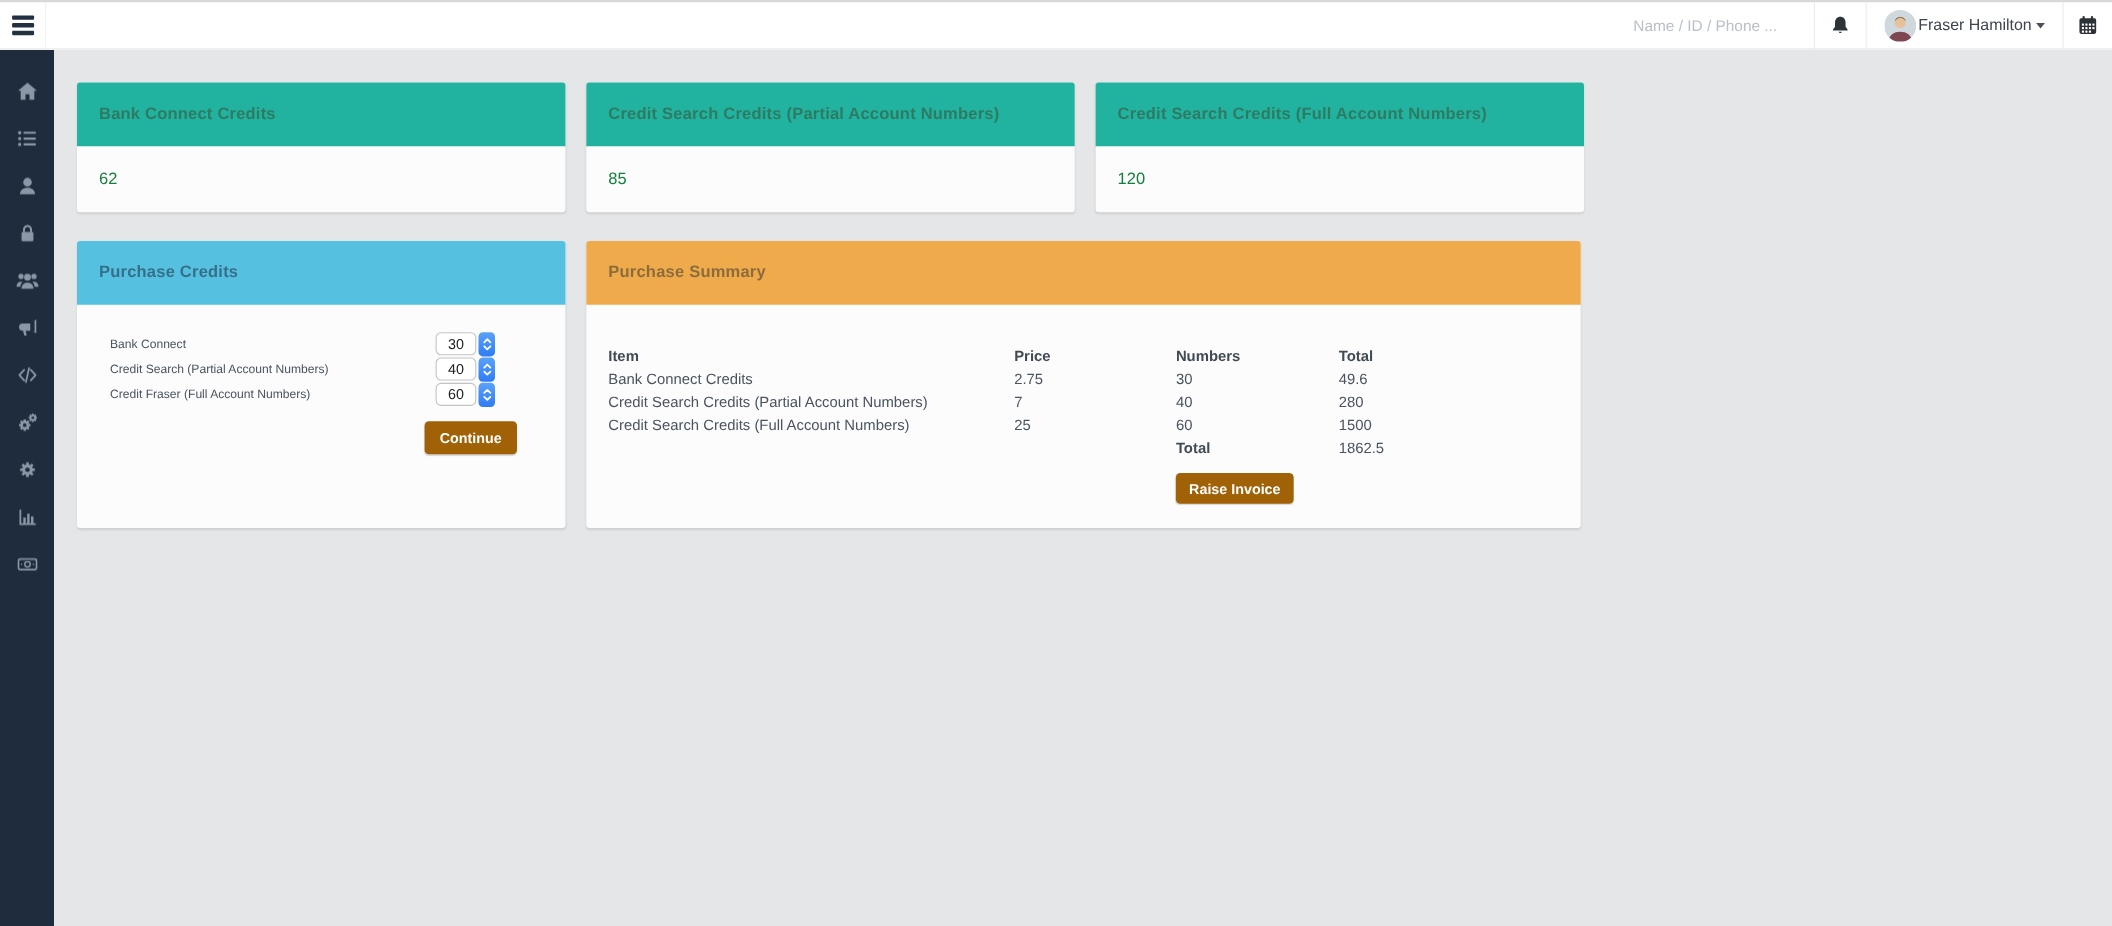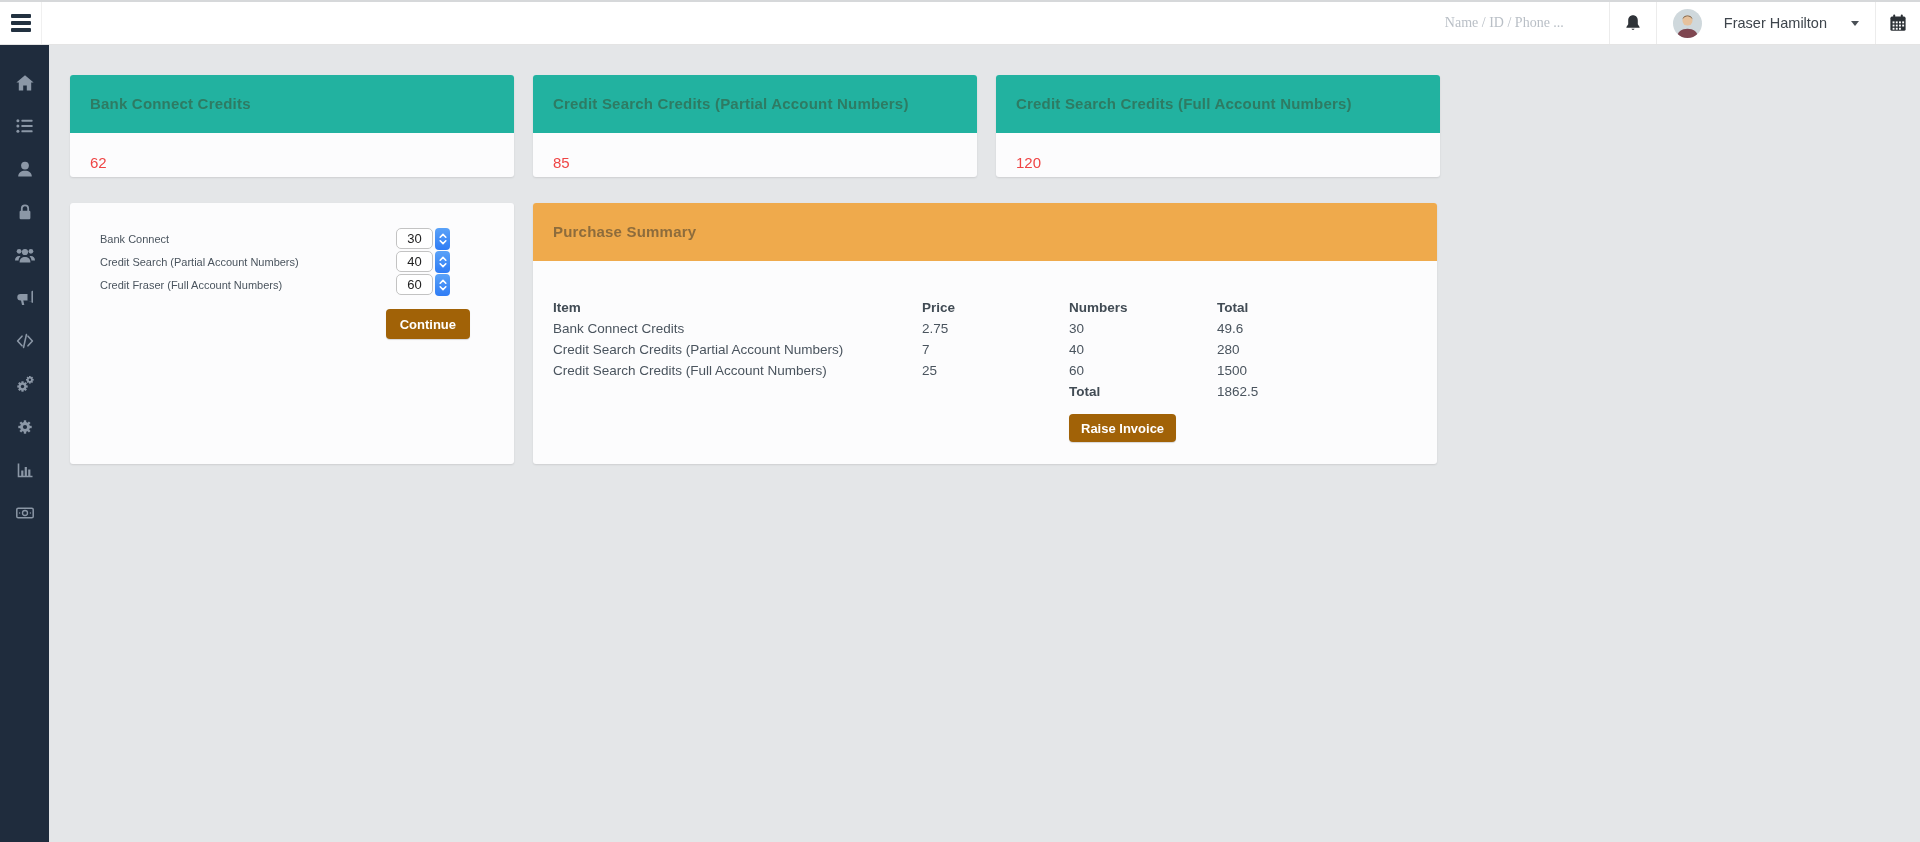--- a/index.html
+++ b/index.html
@@ -18,7 +18,7 @@
   .topbar-spacer { flex:1; }
   .search-area { display:flex; align-items:center; padding-right:14px; }
   .search-area input { border:none; outline:none; width:150px; font-size:14px;
-    color:#8b5cf6; font-family:Liberation Serif, serif; }
+    color:#8b5cf6; font-family:Liberation Sans, sans-serif; }
   .search-area input::placeholder { color:#b9bfc6; }
   .top-sect { border-left:1px solid #ececec; display:flex; align-items:center;
     justify-content:center; cursor:pointer; }

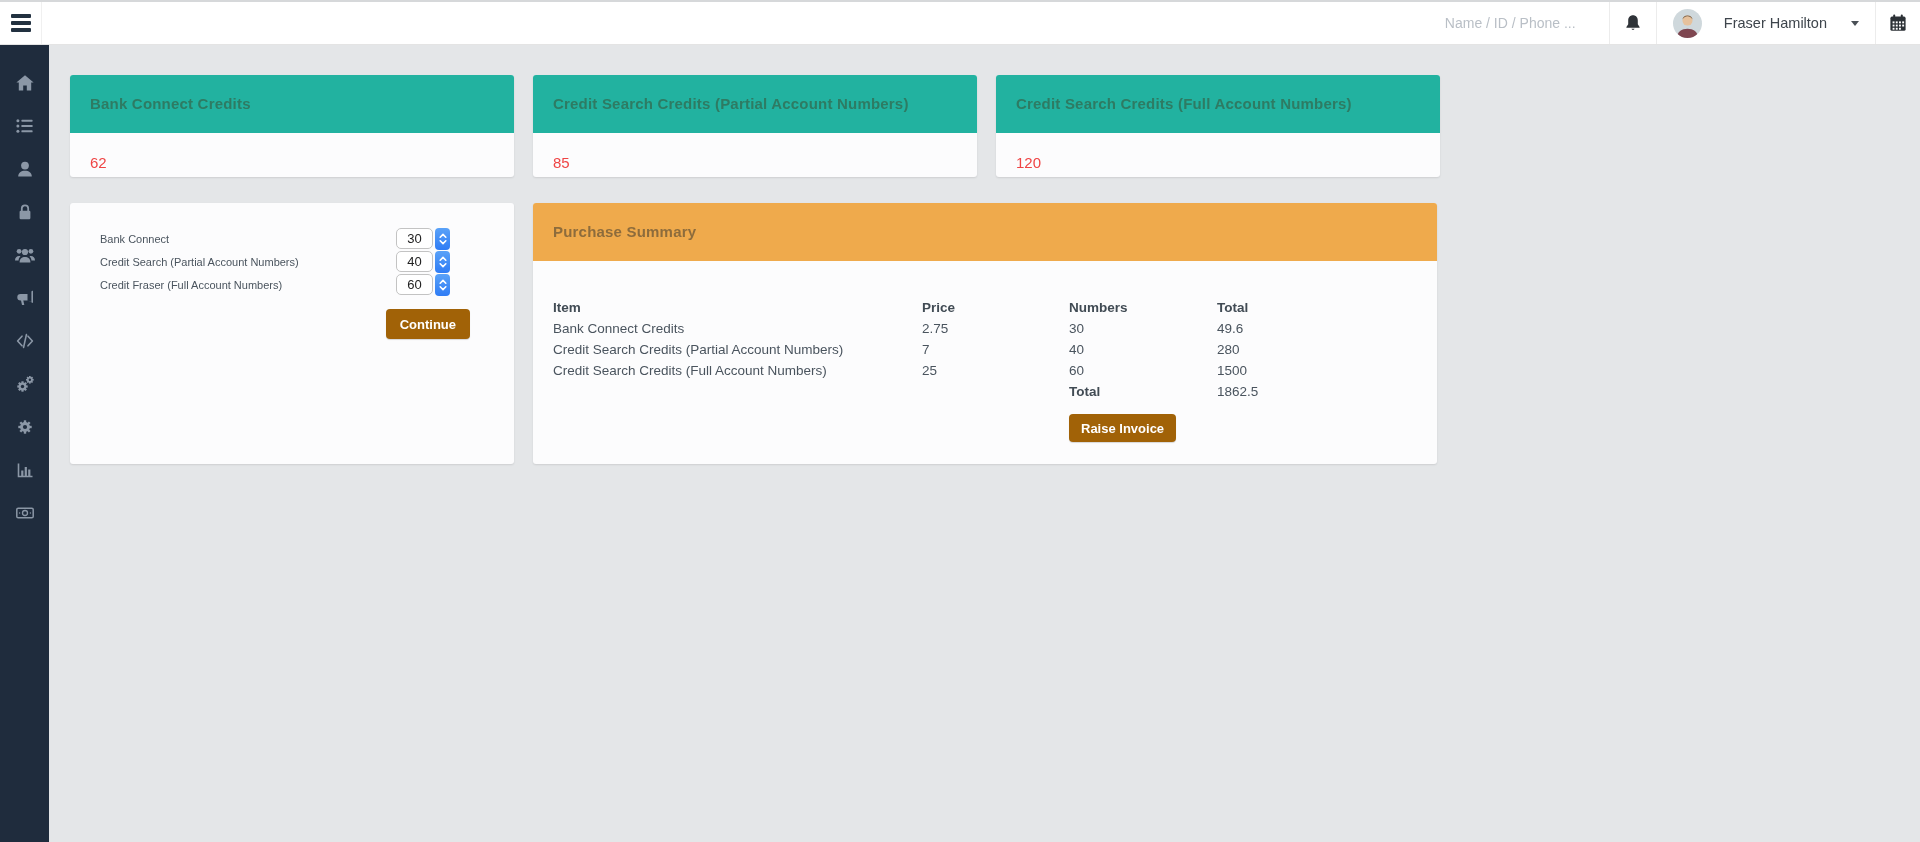--- a/index.html
+++ b/index.html
@@ -23,7 +23,7 @@
   .top-sect { border-left:1px solid #ececec; display:flex; align-items:center;
     justify-content:center; cursor:pointer; }
   .sect-bell { width:47px; }
-  .sect-user { padding:0 16px; gap:22px; }
+  .sect-user { padding:0 16px; gap:2px; }
   .sect-cal { width:45px; }
   .user-name { font-size:14.5px; color:#3e454c; white-space:nowrap; }
   .caret-down { width:0; height:0; border-left:4.5px solid transparent;

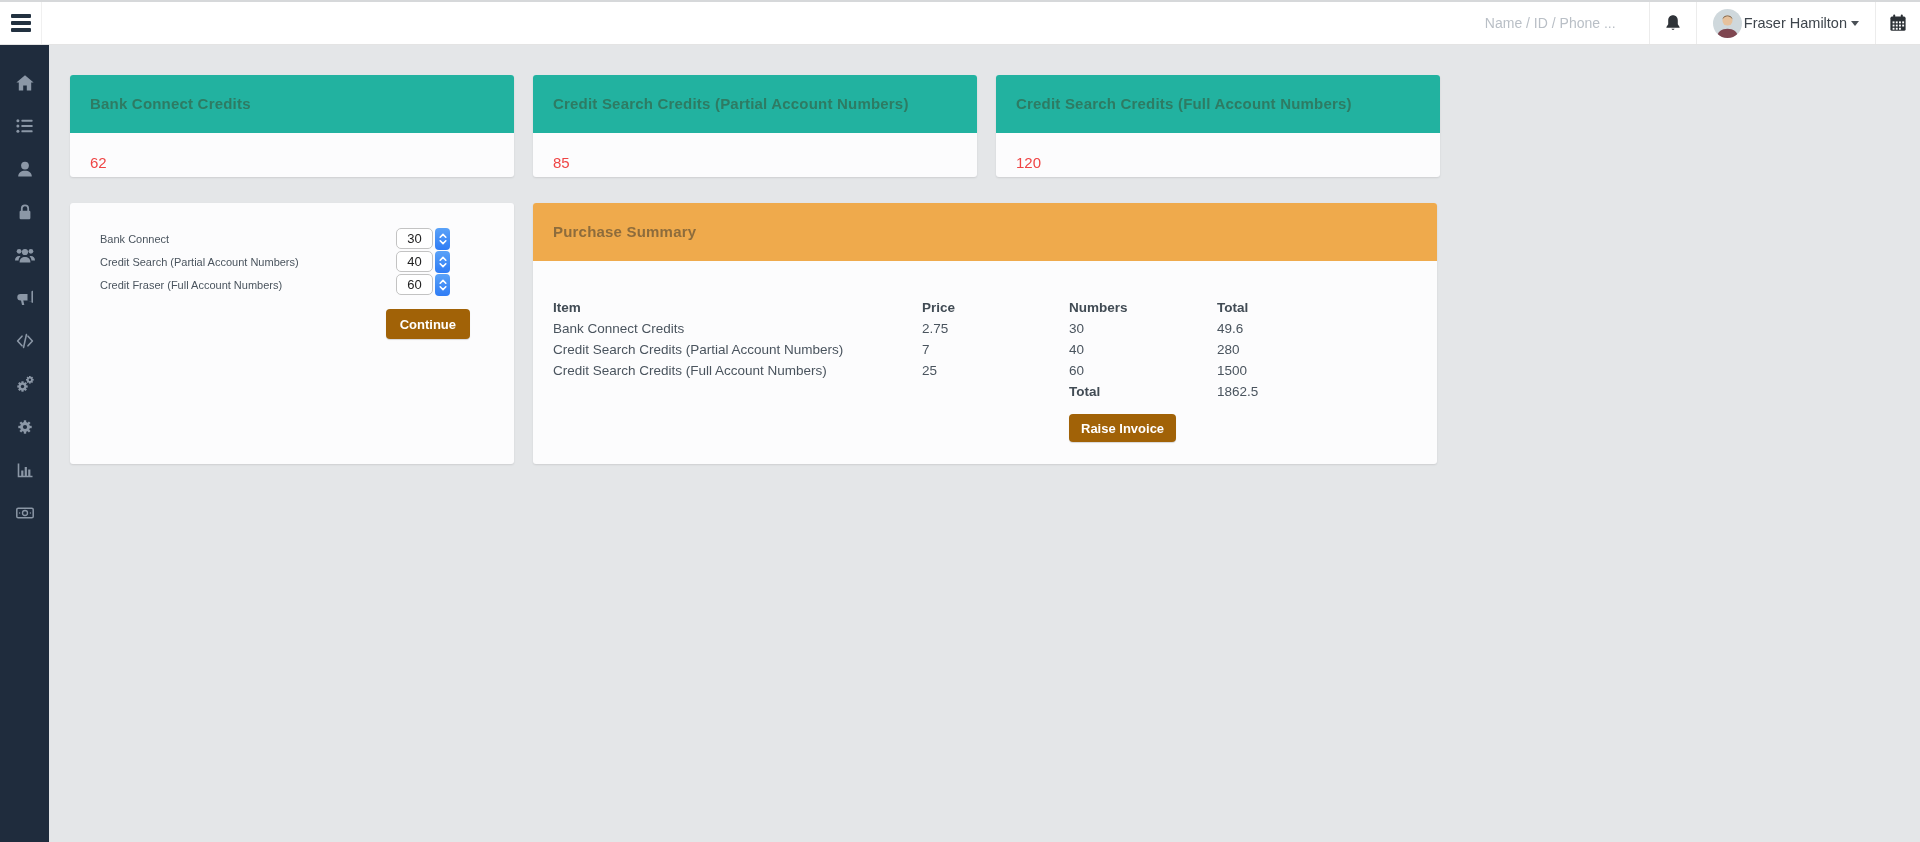--- a/index.html
+++ b/index.html
@@ -53,7 +53,7 @@
   .hd-orange { background:#efaa4c; color:#8d6c3c; }
 
   .stat-card { width:444px; }
-  .stat-body { height:44px; padding:21px 20px; font-size:15px; color:#ef4444; }
+  .stat-body { height:60px; padding:21px 20px; font-size:15px; color:#15803d; }
 
   
   .pc-card { width:444px; }

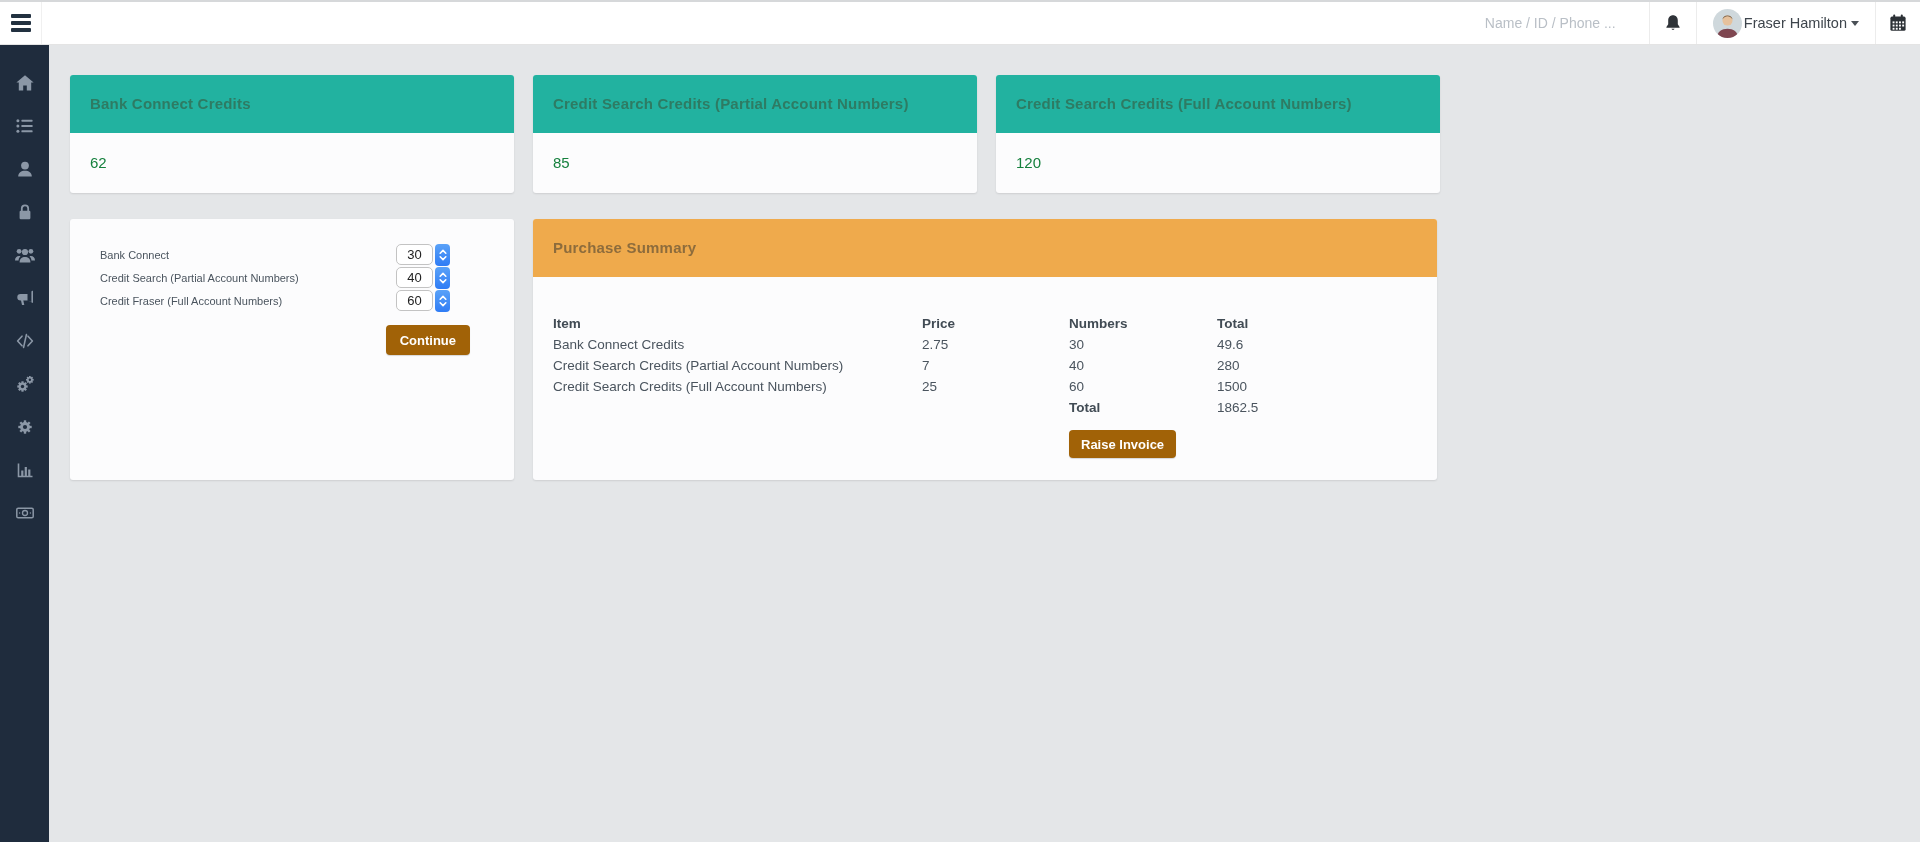--- a/index.html
+++ b/index.html
@@ -271,6 +271,7 @@
   <div class="cards-row row-2">
 
     <section class="card pc-card">
+      <div class="card-heading hd-blue">Purchase Credits</div>
       <div class="pc-body">
 
         <div class="pc-row">

